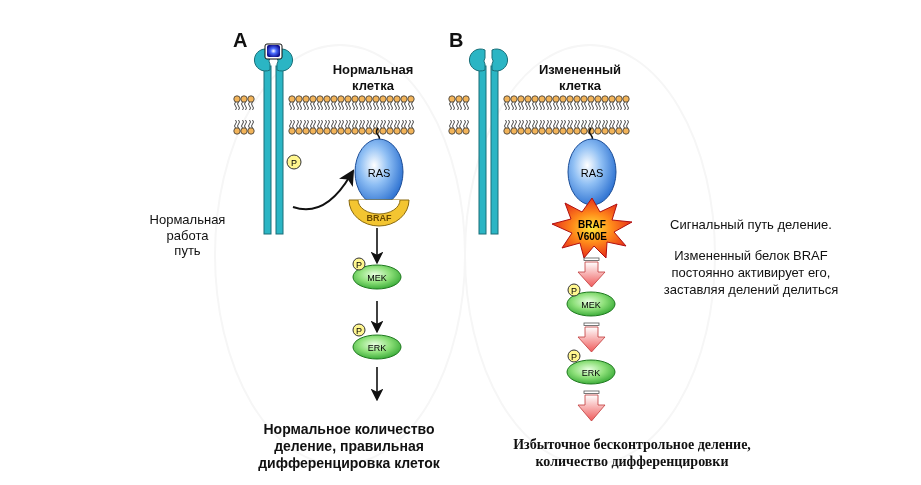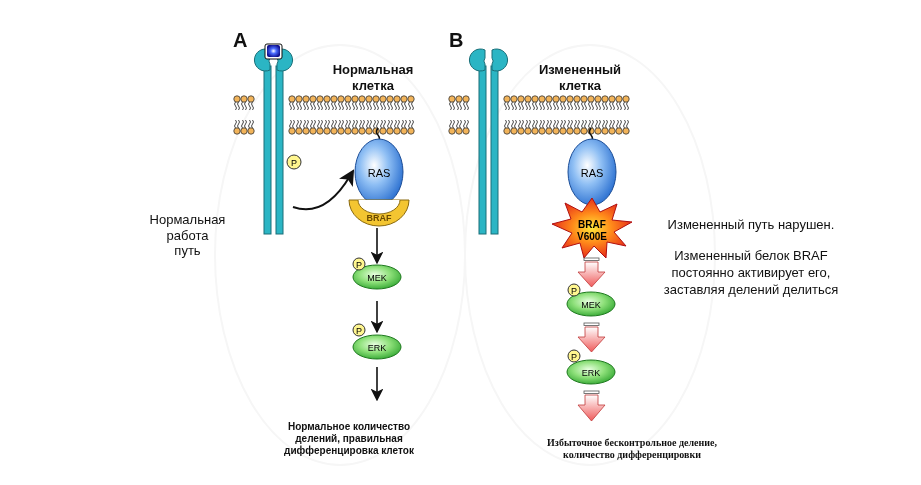--- a/index.html
+++ b/index.html
@@ -253,7 +253,7 @@
 </div>
 
 <div class="lbl side-note" style="left:640px; top:217px; width:222px; line-height:1.3;">
-  <div>Измененный путь нарушен.</div>
+  <div>Сигнальный путь деление.</div>
   <div style="height:14px;"></div>
   <div>Измененный белок  BRAF</div>
   <div>постоянно активирует его,</div>

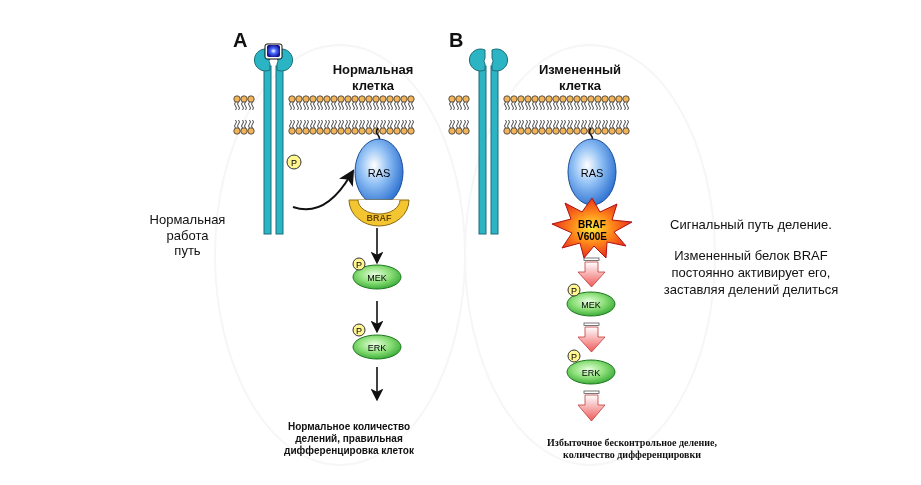--- a/index.html
+++ b/index.html
@@ -9,7 +9,7 @@
   .panel-letter { font-weight:bold; font-size:20px; }
   .cell-title { font-weight:bold; font-size:13px; }
   .side-note { font-size:13px; }
-  .outcome { font-weight:bold; font-size:10px;text-align:center; }
+  .outcome { font-weight:bold; font-size:14px;text-align:center; }
   svg text { font-family:"Liberation Sans", sans-serif; }
 </style>
 </head>

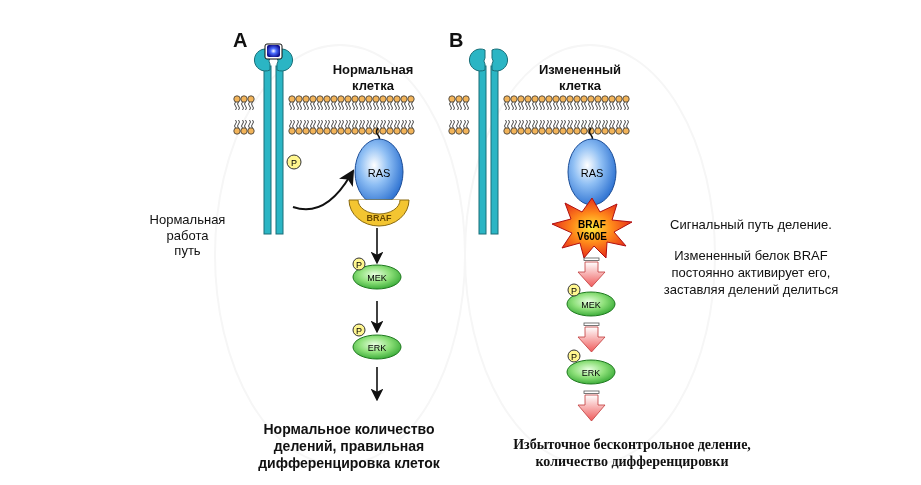--- a/index.html
+++ b/index.html
@@ -262,7 +262,7 @@
 
 <div class="lbl outcome" style="left:244px; top:421px; width:210px;">
   <div>Нормальное количество</div>
-  <div>делений, правильная</div>
+  <div>деление, правильная</div>
   <div>дифференцировка клеток</div>
 </div>
 <div class="lbl outcome" style="left:482px; top:437px; width:300px;font-family:Liberation Serif, serif;">

